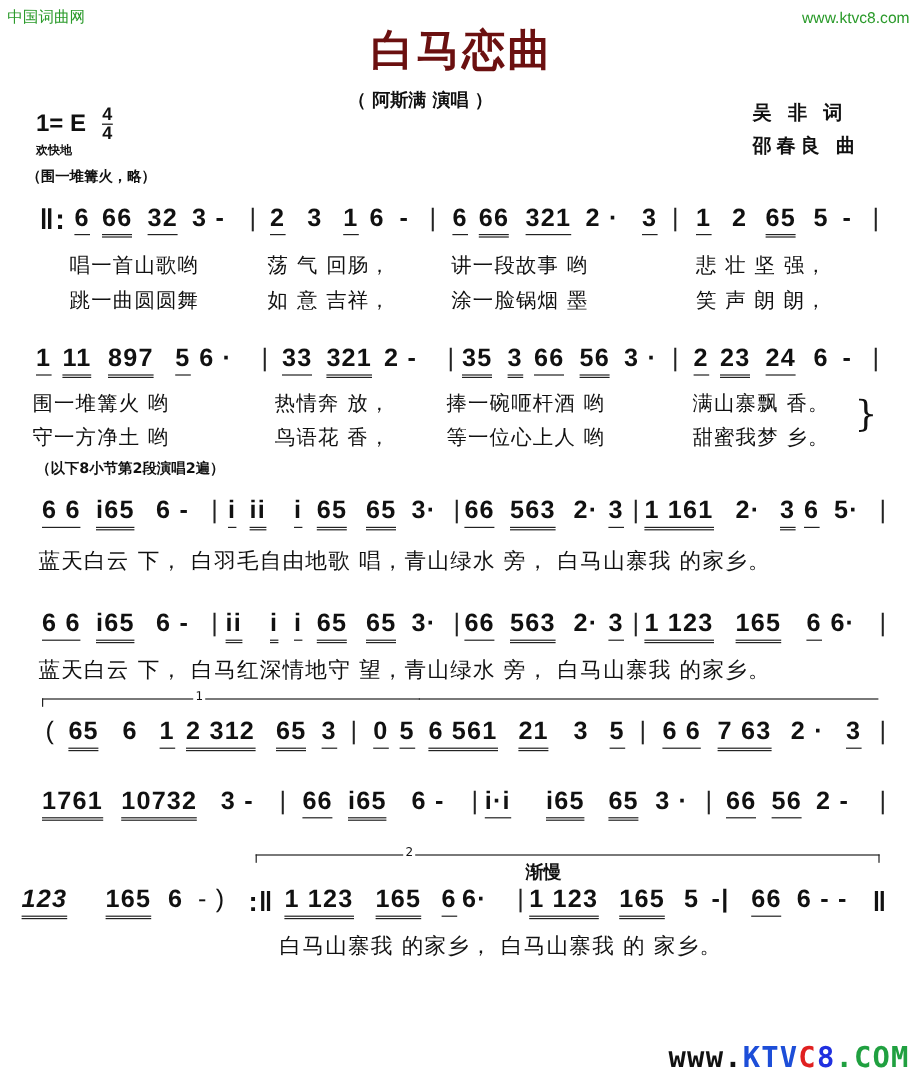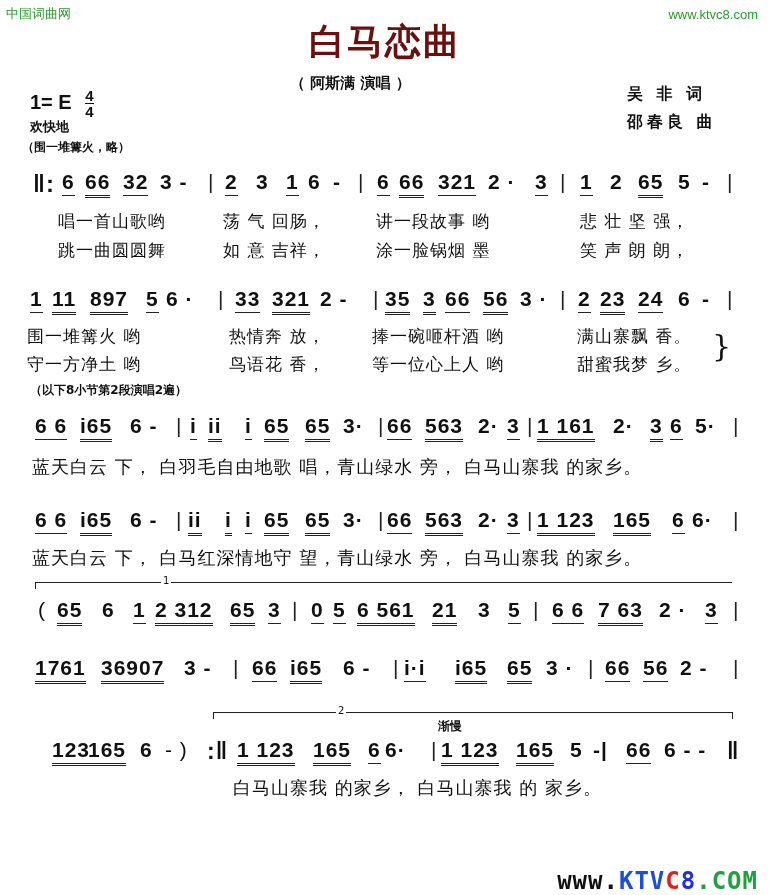--- a/index.html
+++ b/index.html
@@ -12,7 +12,7 @@
   .singer { left: 290px; top: 74px; font-size: 15px; font-weight: bold; }
   .key { left: 30px; top: 88px; font-size: 20px; font-weight: bold; font-family: "Liberation Sans", sans-serif; }
   .timesig { display: inline-block; vertical-align: middle; text-align: center; line-height: 15px; font-size: 15px; margin-left: 8px; }
-  .tempo { left: 30px; top: 118px; font-size: 13px; font-weight: bold; }
+  .tempo { left: 30px; top: 118px; font-size: 10px; font-weight: bold; }
   .accomp { left: 22px; top: 139px; font-size: 12px; font-weight: bold; }
   .credit { font-family: "DejaVu Serif", serif; font-size: 16px; font-weight: bold; letter-spacing: 4px; }
   .lyricist { left: 627px; top: 84px; }

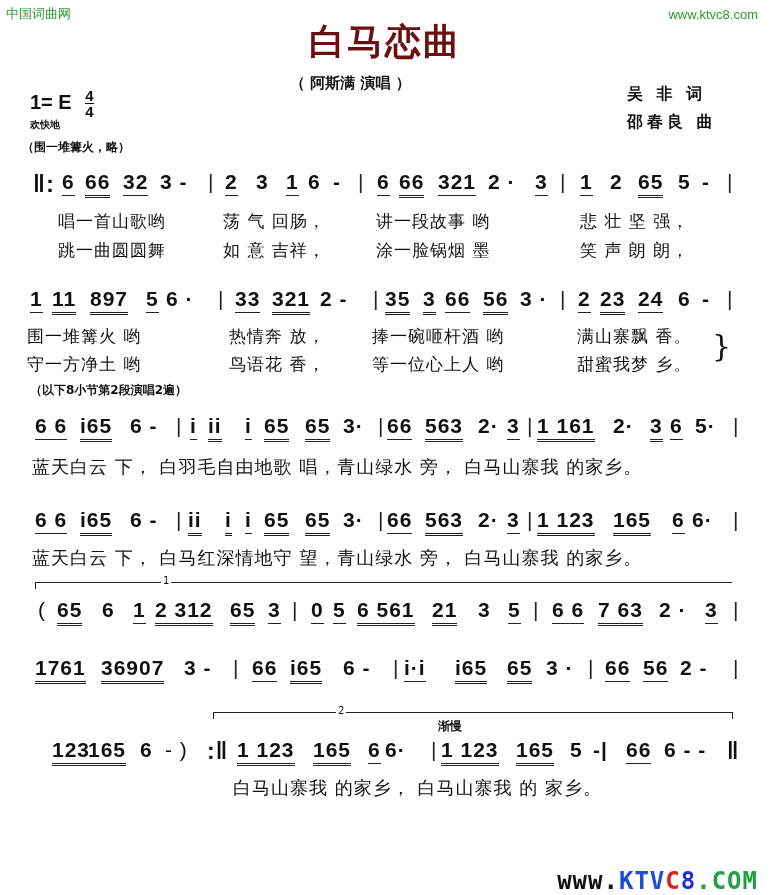--- a/index.html
+++ b/index.html
@@ -210,7 +210,7 @@
 
 <div class="mline" style="top:656px;">
   <span class="seg duline" style="left:35px;">1761</span>
-  <span class="seg duline" style="left:101px;">36907</span>
+  <span class="seg duline" style="left:101px;">10732</span>
   <span class="seg" style="left:184px;">3 -</span>
   <span class="seg barline" style="left:233px;">|</span>
   <span class="seg uline" style="left:252px;">66</span>

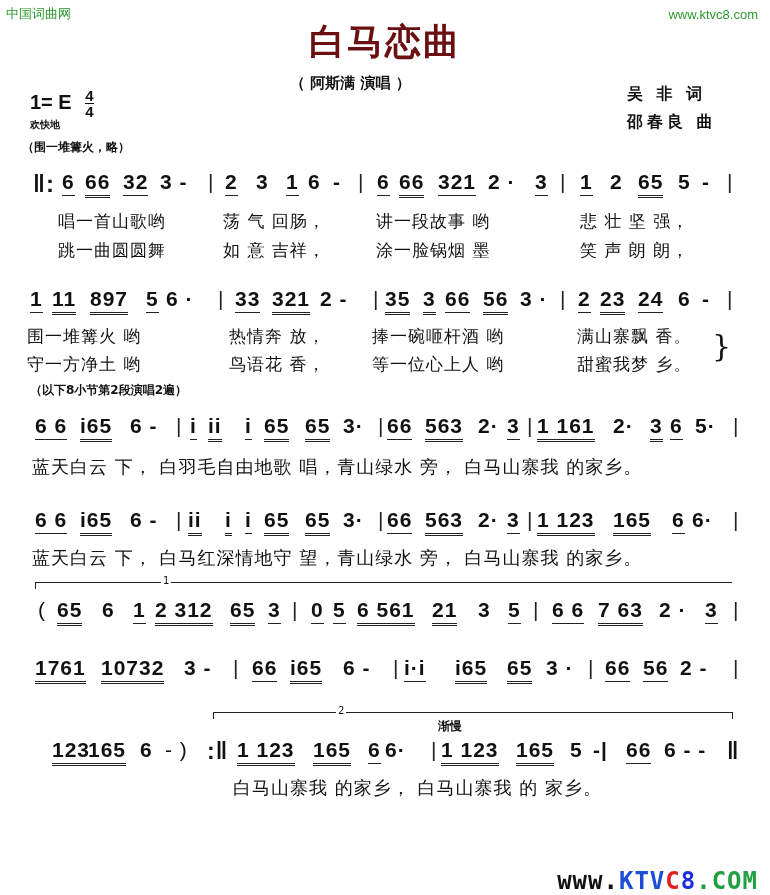--- a/index.html
+++ b/index.html
@@ -27,7 +27,7 @@
   .bracket { position: absolute; border-top: 1.5px solid #222; border-left: 1.5px solid #222; height: 6px; }
   .bracket.r { border-right: 1.5px solid #222; }
   .blabel { position: absolute; font-size: 10px; background: #fff; padding: 0 2px; top: -8px; }
-  .slow { position: absolute; font-size: 12px; font-weight: bold; }
+  .slow { position: absolute; font-size: 15px; font-weight: bold; }
   .brace { position: absolute; font-size: 30px; font-family: "DejaVu Serif", serif; }
   .wm { position: absolute; right: 12px; top: 867px; font-family: "DejaVu Sans Mono", monospace; font-size: 24px; font-weight: bold; letter-spacing: 1px; }
 </style>

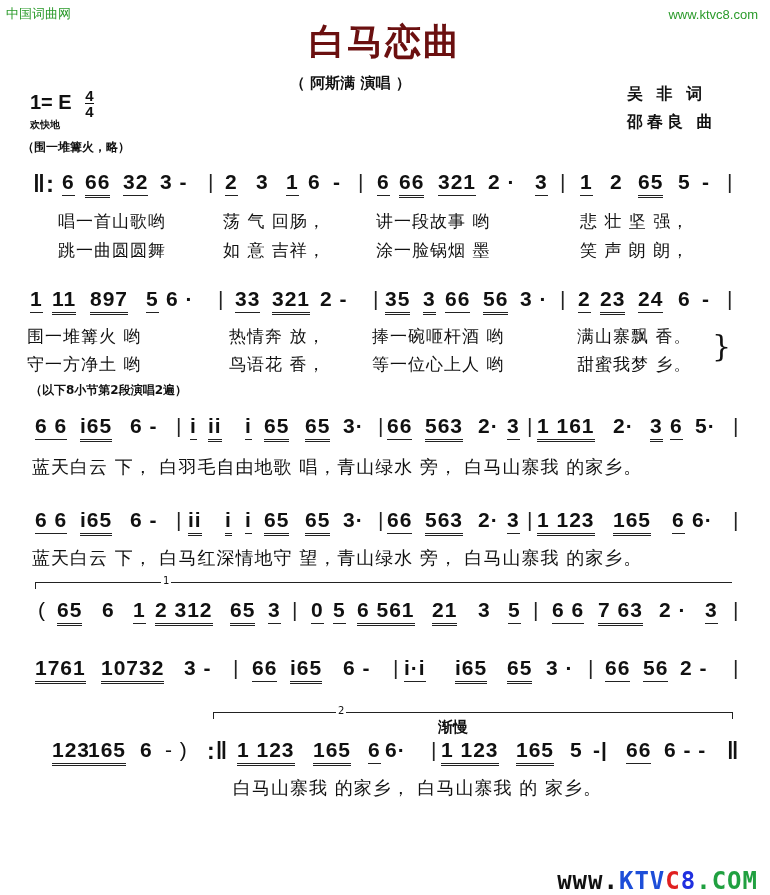--- a/index.html
+++ b/index.html
@@ -234,7 +234,7 @@
 <div class="slow" style="left:438px;top:718px;">渐慢</div>
 
 <div class="mline" style="top:738px;">
-  <span class="seg duline" style="left:52px;">123</span>
+  <span class="seg duline" style="left:18px;font-style:italic;">123</span>
   <span class="seg duline" style="left:88px;">165</span>
   <span class="seg" style="left:140px;">6</span>
   <span class="seg" style="left:165px;font-weight:normal;">- )</span>

